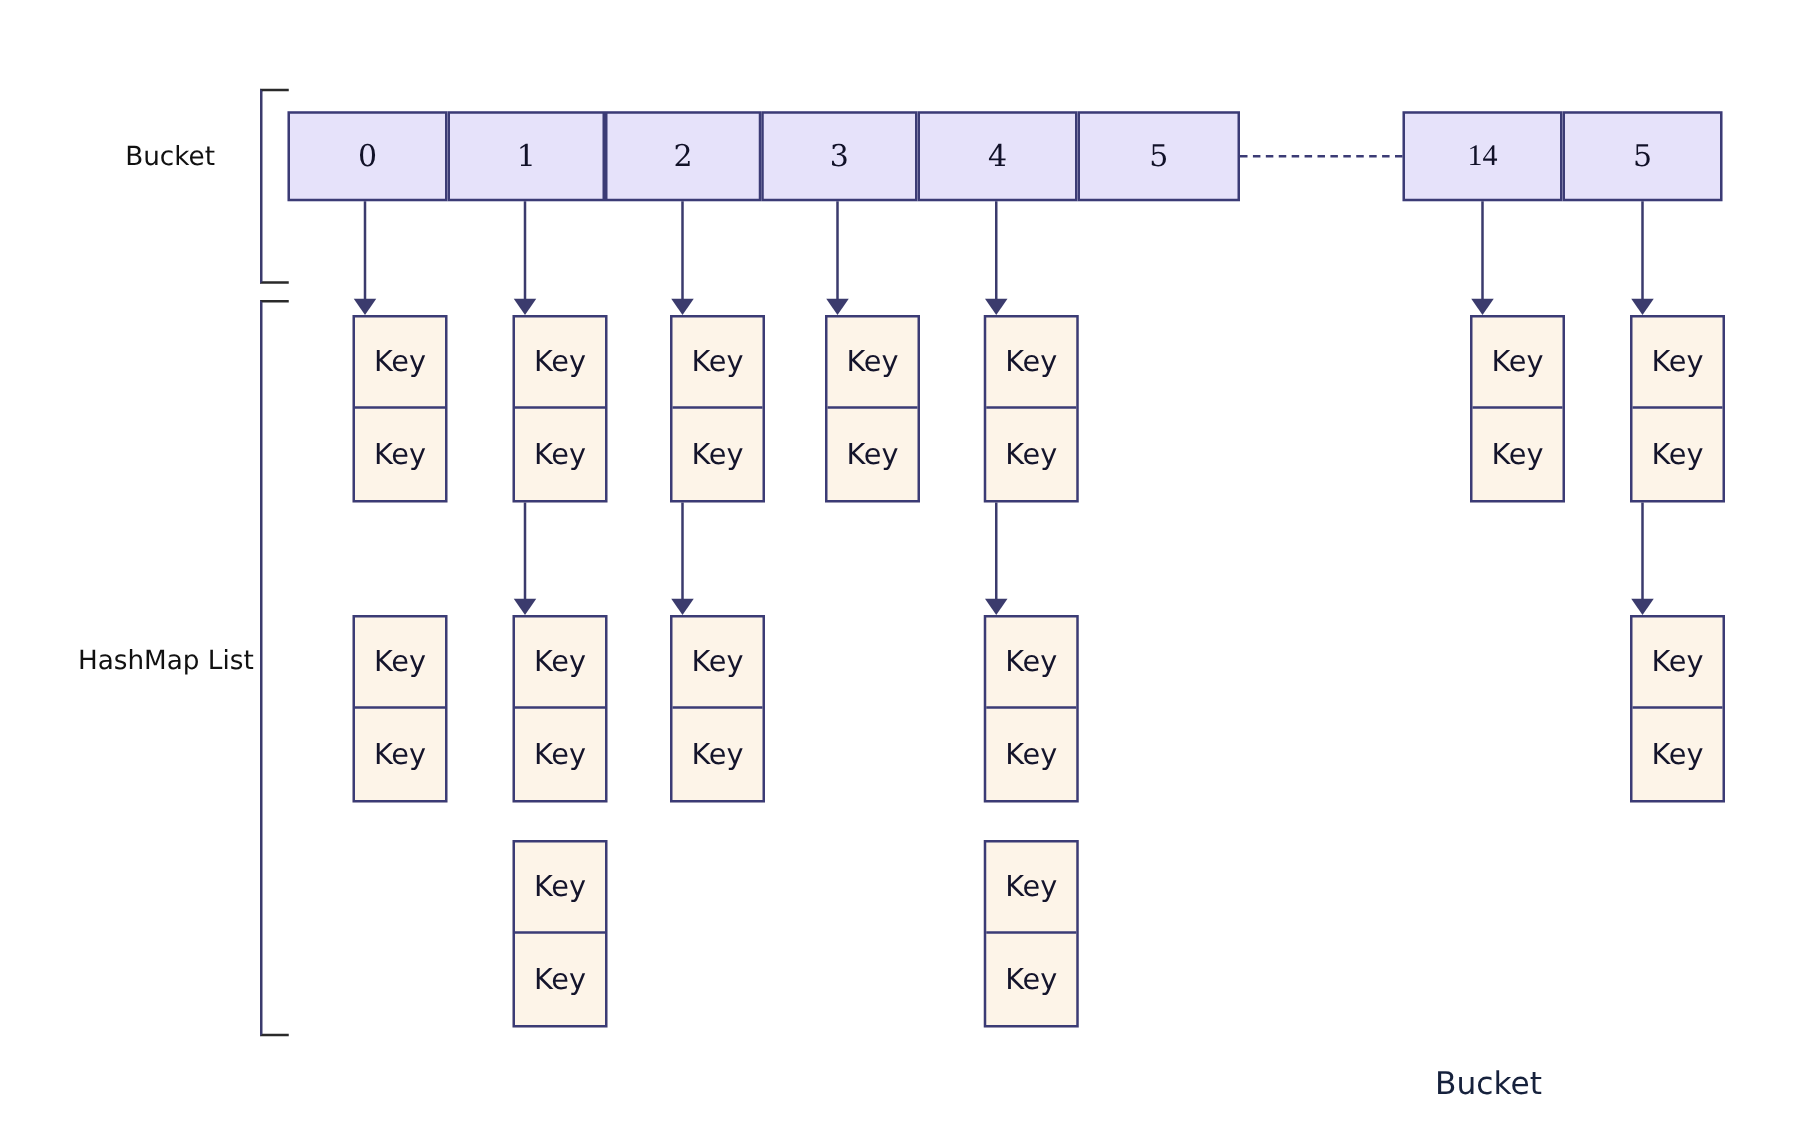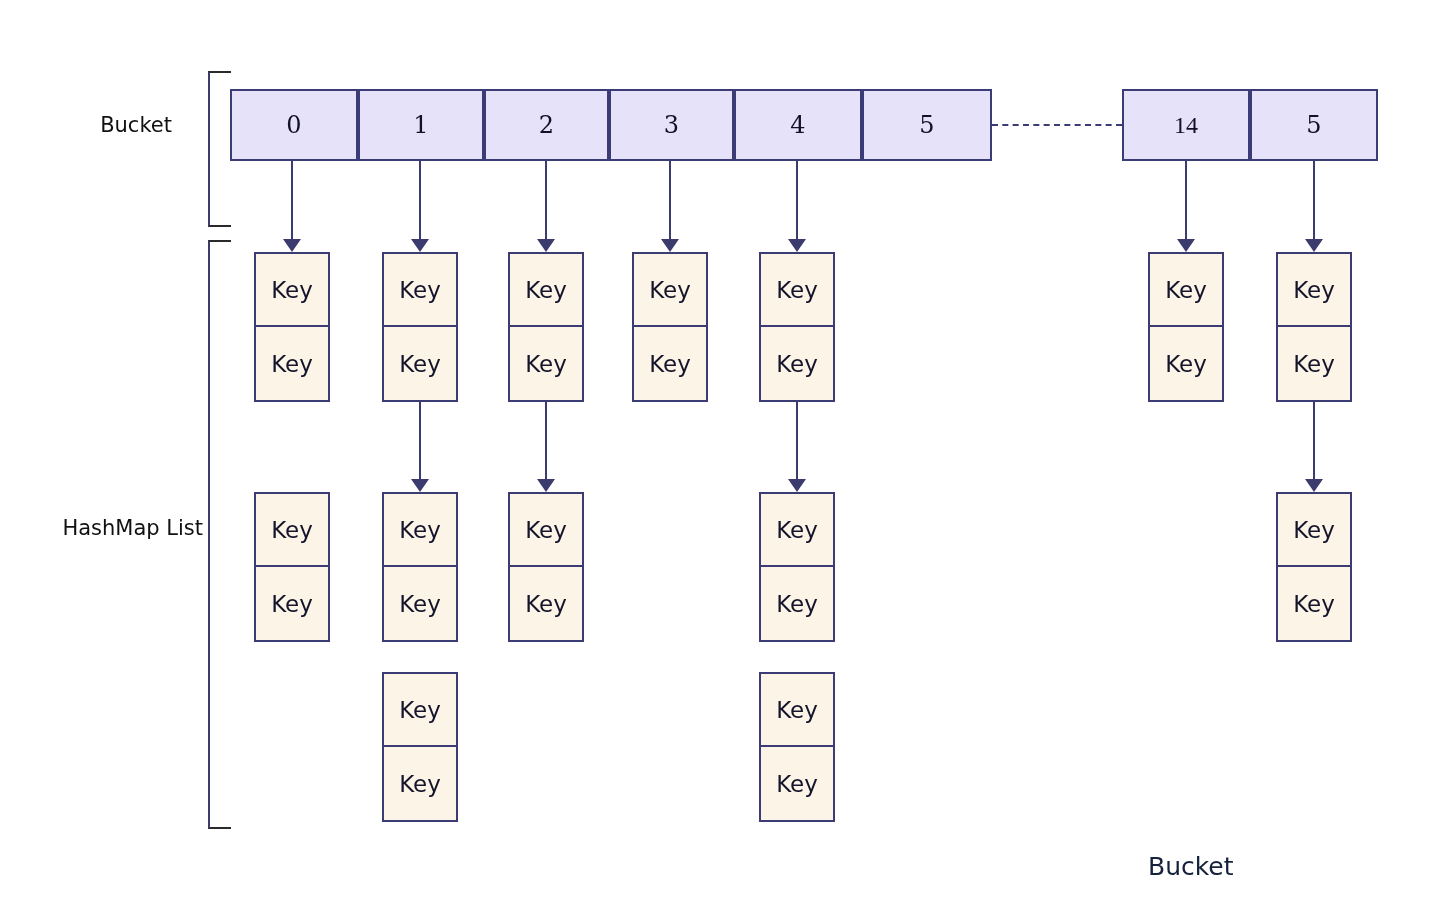--- a/index.html
+++ b/index.html
@@ -90,6 +90,7 @@
     border: 2.5px solid #3b3b75;
     background: #fdf4e8;
     box-sizing: border-box;
+    margin-left: 28px;
   }
   .node .key-cell {
     height: 50%;

